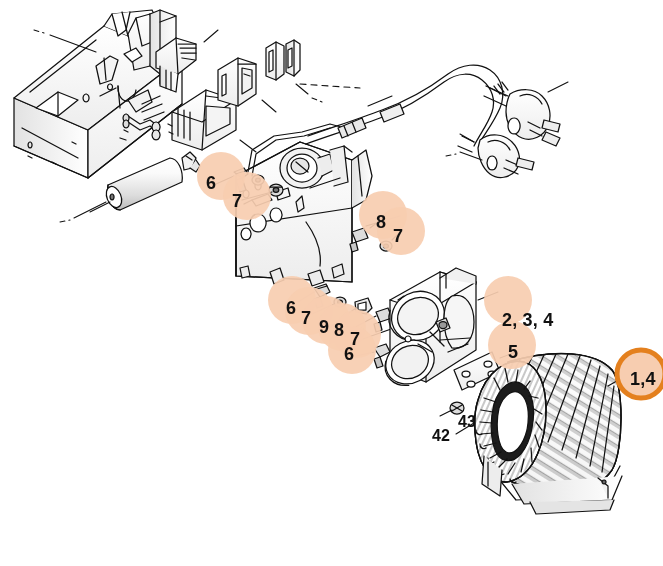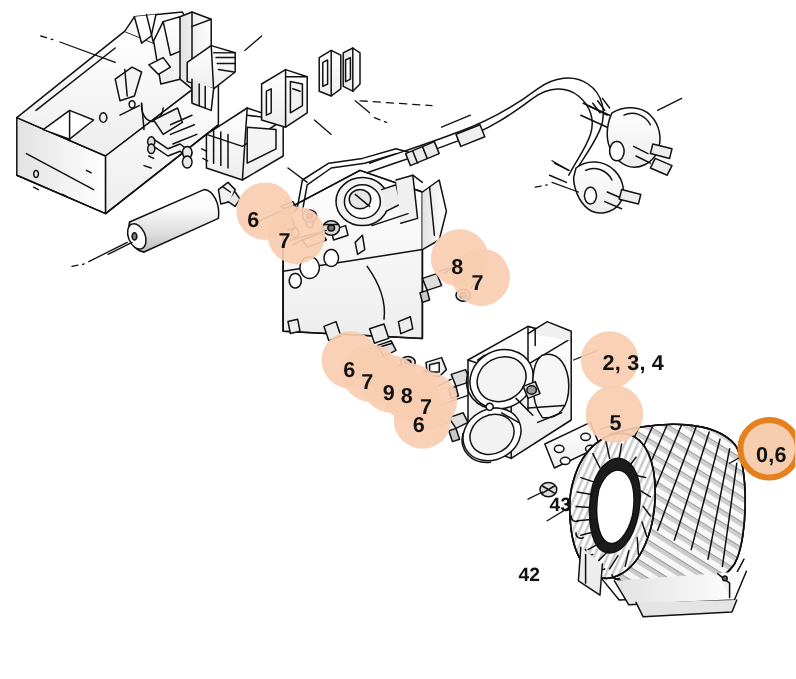--- a/index.html
+++ b/index.html
@@ -488,7 +488,7 @@
     <span class="callout-number" style="left:334px;top:321px;">8</span>
     <span class="callout-number" style="left:350px;top:330px;">7</span>
     <span class="callout-number" style="left:344px;top:345px;">6</span>
-    <span class="callout-number" style="left:502px;top:293px;text-align:right;">2, 3, 4</span>
+    <span class="callout-number" style="left:502px;top:311px;text-align:right;">2, 3, 4</span>
     <span class="callout-number" style="left:508px;top:343px;">5</span>
     <span class="callout-number small" style="left:418px;top:414px;margin-left:40px;">43</span>
     <span class="callout-number small" style="left:432px;top:428px;margin-top:44px;">42</span>

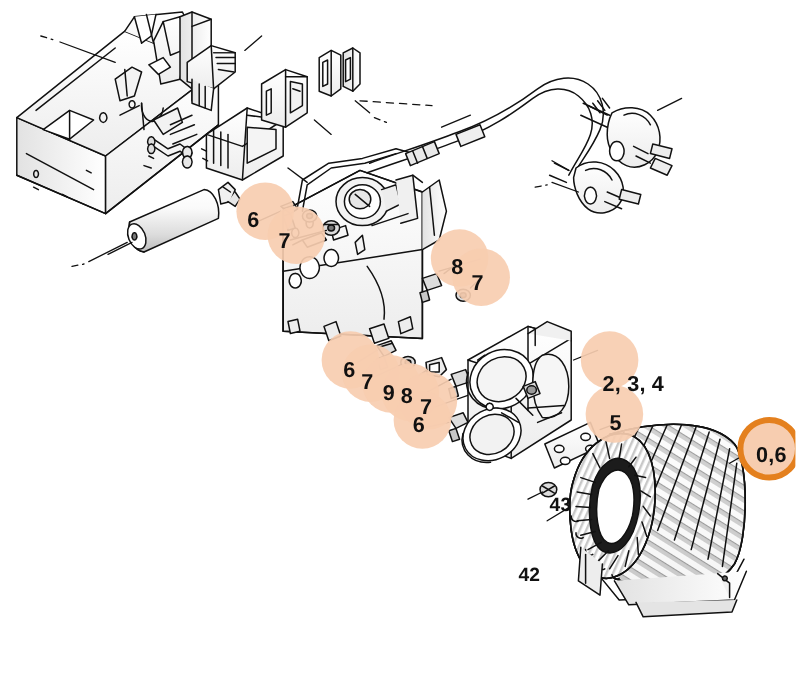--- a/index.html
+++ b/index.html
@@ -492,7 +492,7 @@
     <span class="callout-number" style="left:508px;top:343px;">5</span>
     <span class="callout-number small" style="left:418px;top:414px;margin-left:40px;">43</span>
     <span class="callout-number small" style="left:432px;top:428px;margin-top:44px;">42</span>
-    <span class="callout-number" style="left:630px;top:370px;">0,6</span>
+    <span class="callout-number" style="left:630px;top:370px;">1,4</span>
   </div>
 
 </div>

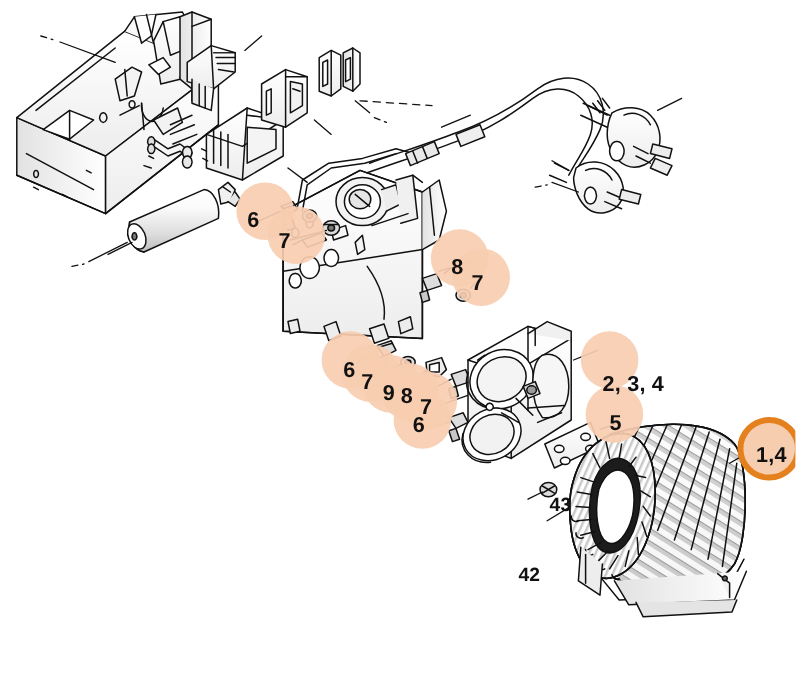--- a/index.html
+++ b/index.html
@@ -491,7 +491,7 @@
     <span class="callout-number" style="left:502px;top:311px;text-align:right;">2, 3, 4</span>
     <span class="callout-number" style="left:508px;top:343px;">5</span>
     <span class="callout-number small" style="left:418px;top:414px;margin-left:40px;">43</span>
-    <span class="callout-number small" style="left:432px;top:428px;margin-top:44px;">42</span>
+    <span class="callout-number small" style="left:432px;top:428px;">42</span>
     <span class="callout-number" style="left:630px;top:370px;">1,4</span>
   </div>
 

